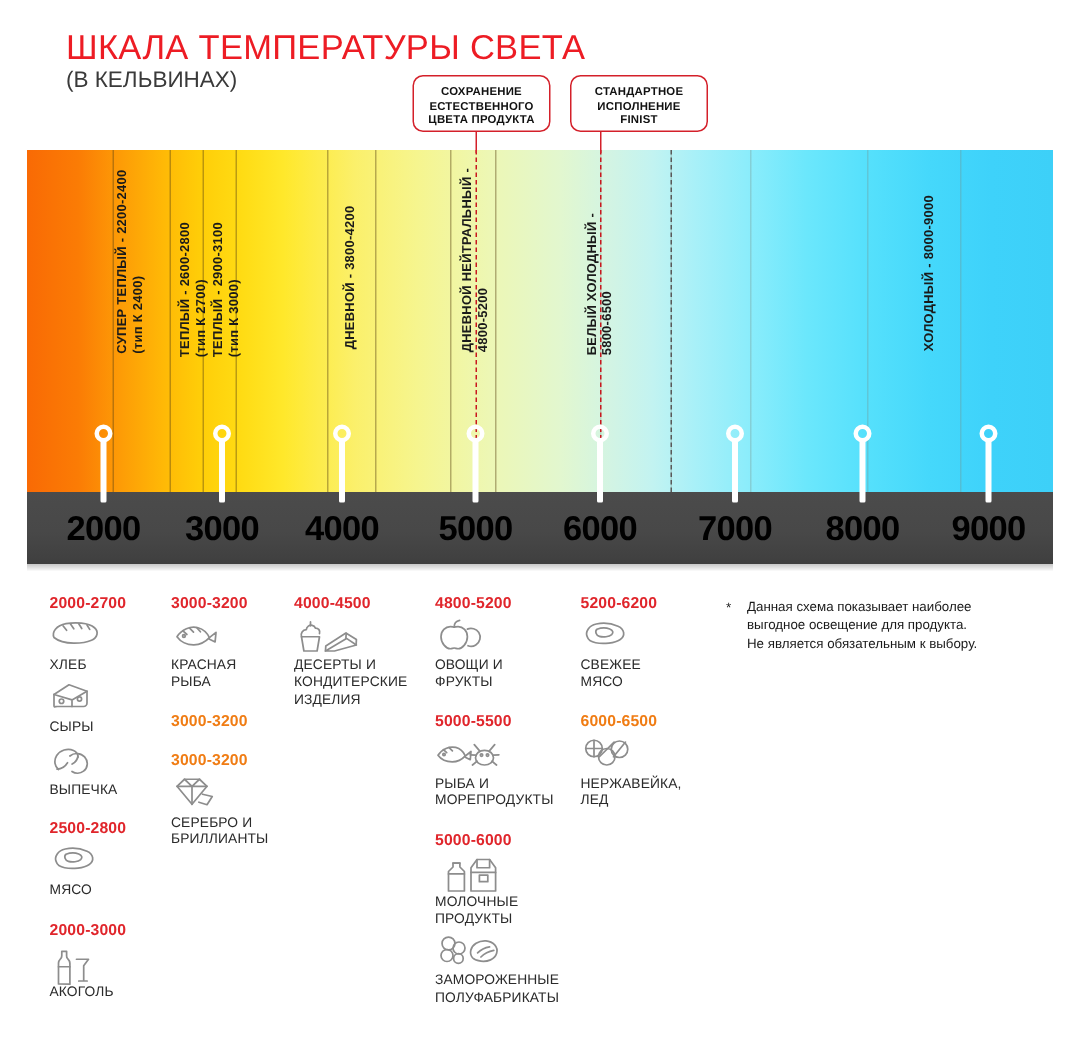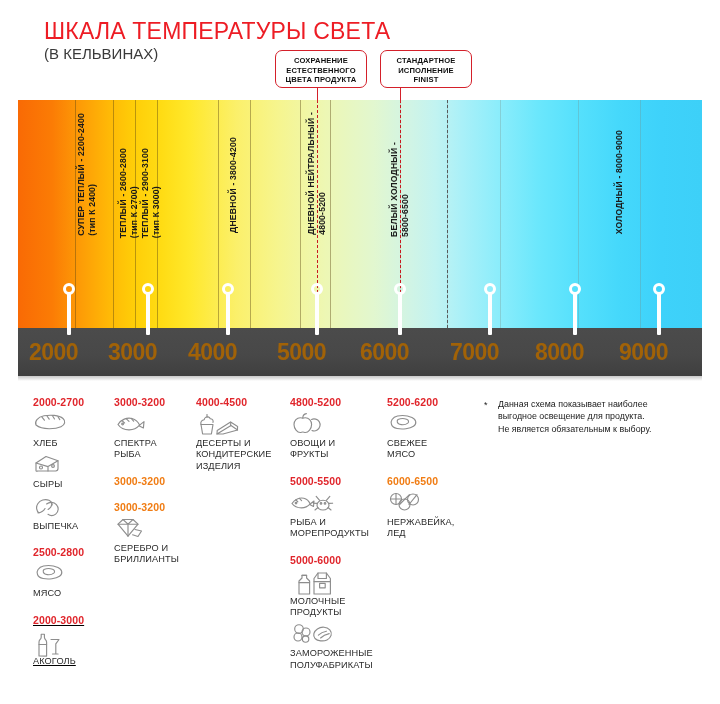--- a/index.html
+++ b/index.html
@@ -99,8 +99,8 @@
     background:linear-gradient(to bottom,rgba(0,0,0,.22),rgba(0,0,0,0));}
   .scalenum{
     position:absolute;top:239px;
-    font-size:23px;font-weight:bold;color:#a16207;
-    width:80px;
+    font-size:23px;font-weight:bold;color:#000000;
+    text-align:center;width:80px;
     letter-spacing:-0.5px;
   }
 

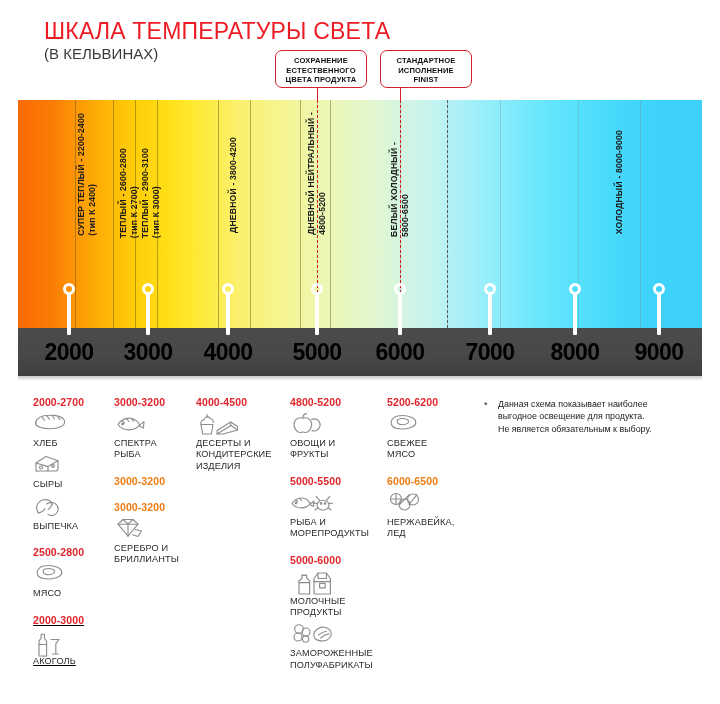--- a/index.html
+++ b/index.html
@@ -312,7 +312,7 @@
                   </g>
                 </svg>
               </div>
-              <div class="ilabel">СПЕКТРА
+              <div class="ilabel">КРАСНАЯ
 РЫБА</div>
             </div>
           </div>

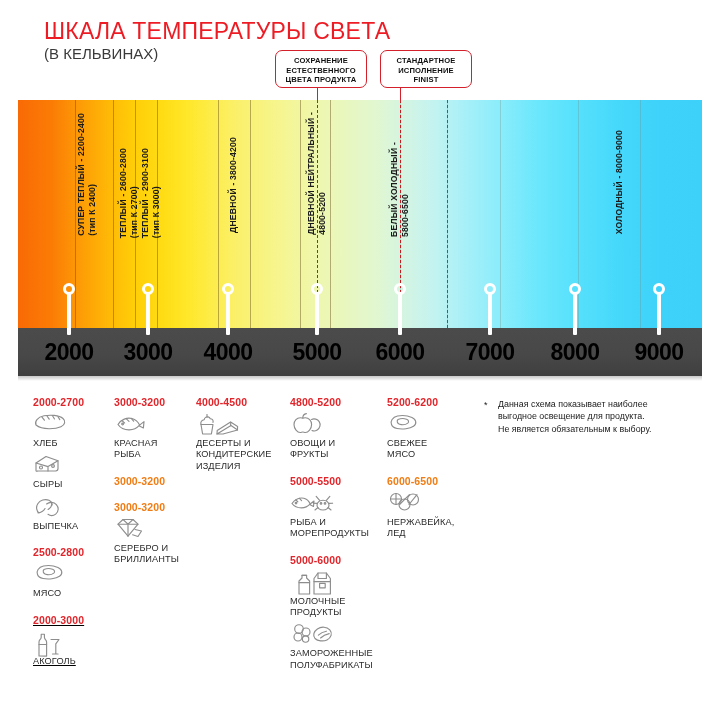--- a/index.html
+++ b/index.html
@@ -282,7 +282,7 @@
               <div class="ilabel">МЯСО</div>
             </div>
           </div>
-          <div style="margin-bottom: 14px; text-decoration: underline;">
+          <div style="margin-bottom: 14px;">
             <div class="ghead">2000-3000</div>
             <div class="item">
               <div class="iconbox">

